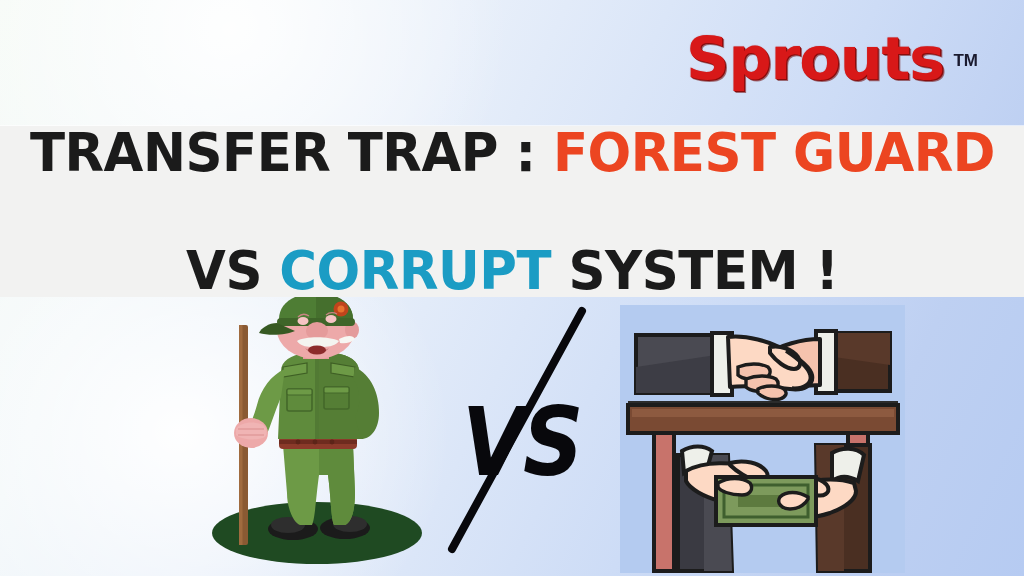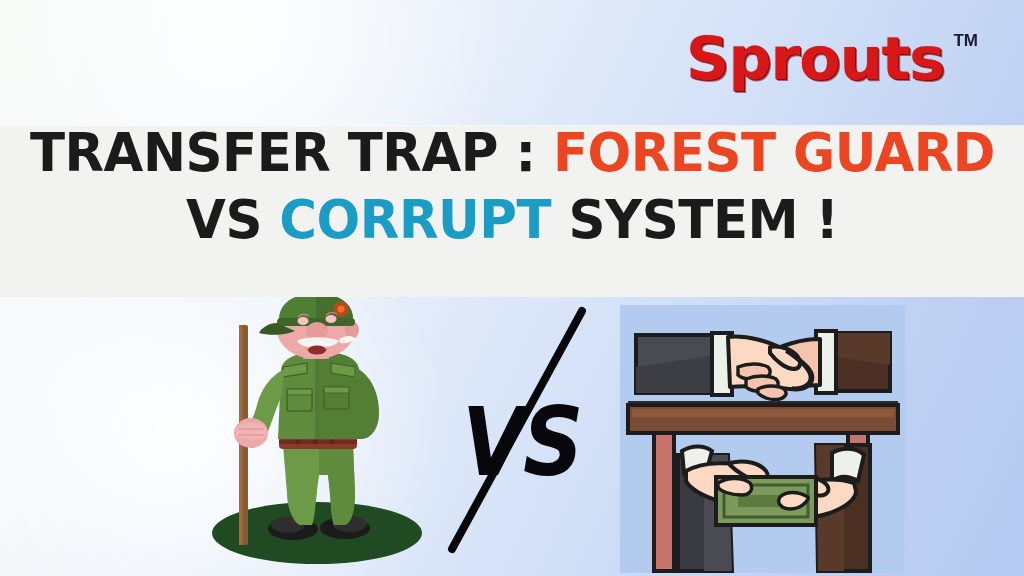--- a/index.html
+++ b/index.html
@@ -57,7 +57,7 @@
     right: 46px;
     top: 30px;
     display: flex;
-    align-items: flex-start;
+    align-items: center;
     line-height: 1;
   }
   .brand-word {

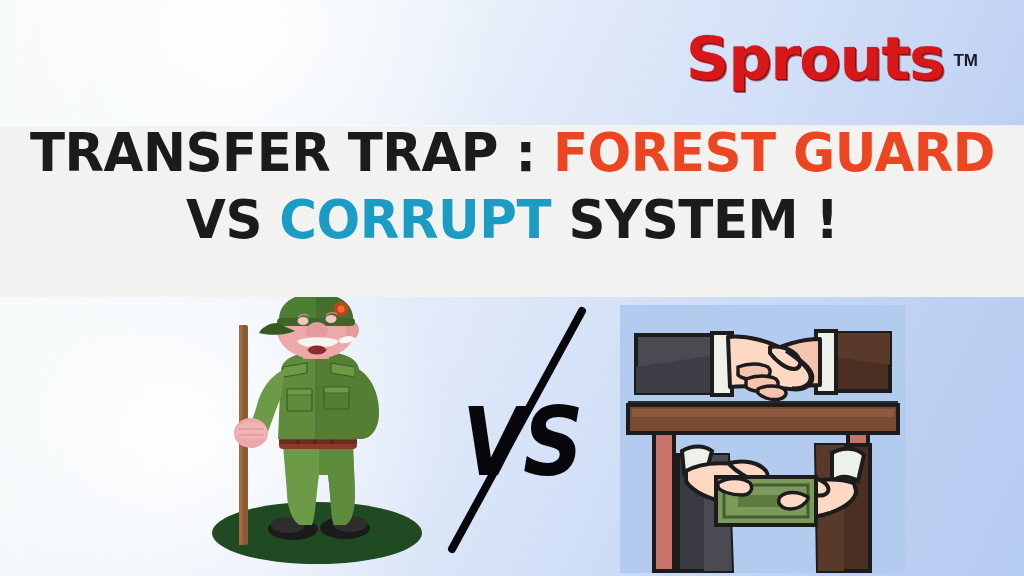--- a/index.html
+++ b/index.html
@@ -95,7 +95,7 @@
     display: flex;
     flex-direction: column;
     align-items: center;
-    justify-content: flex-start;
+    justify-content: space-between;
   }
   .title-line {
     font-family: "DejaVu Sans", sans-serif;

